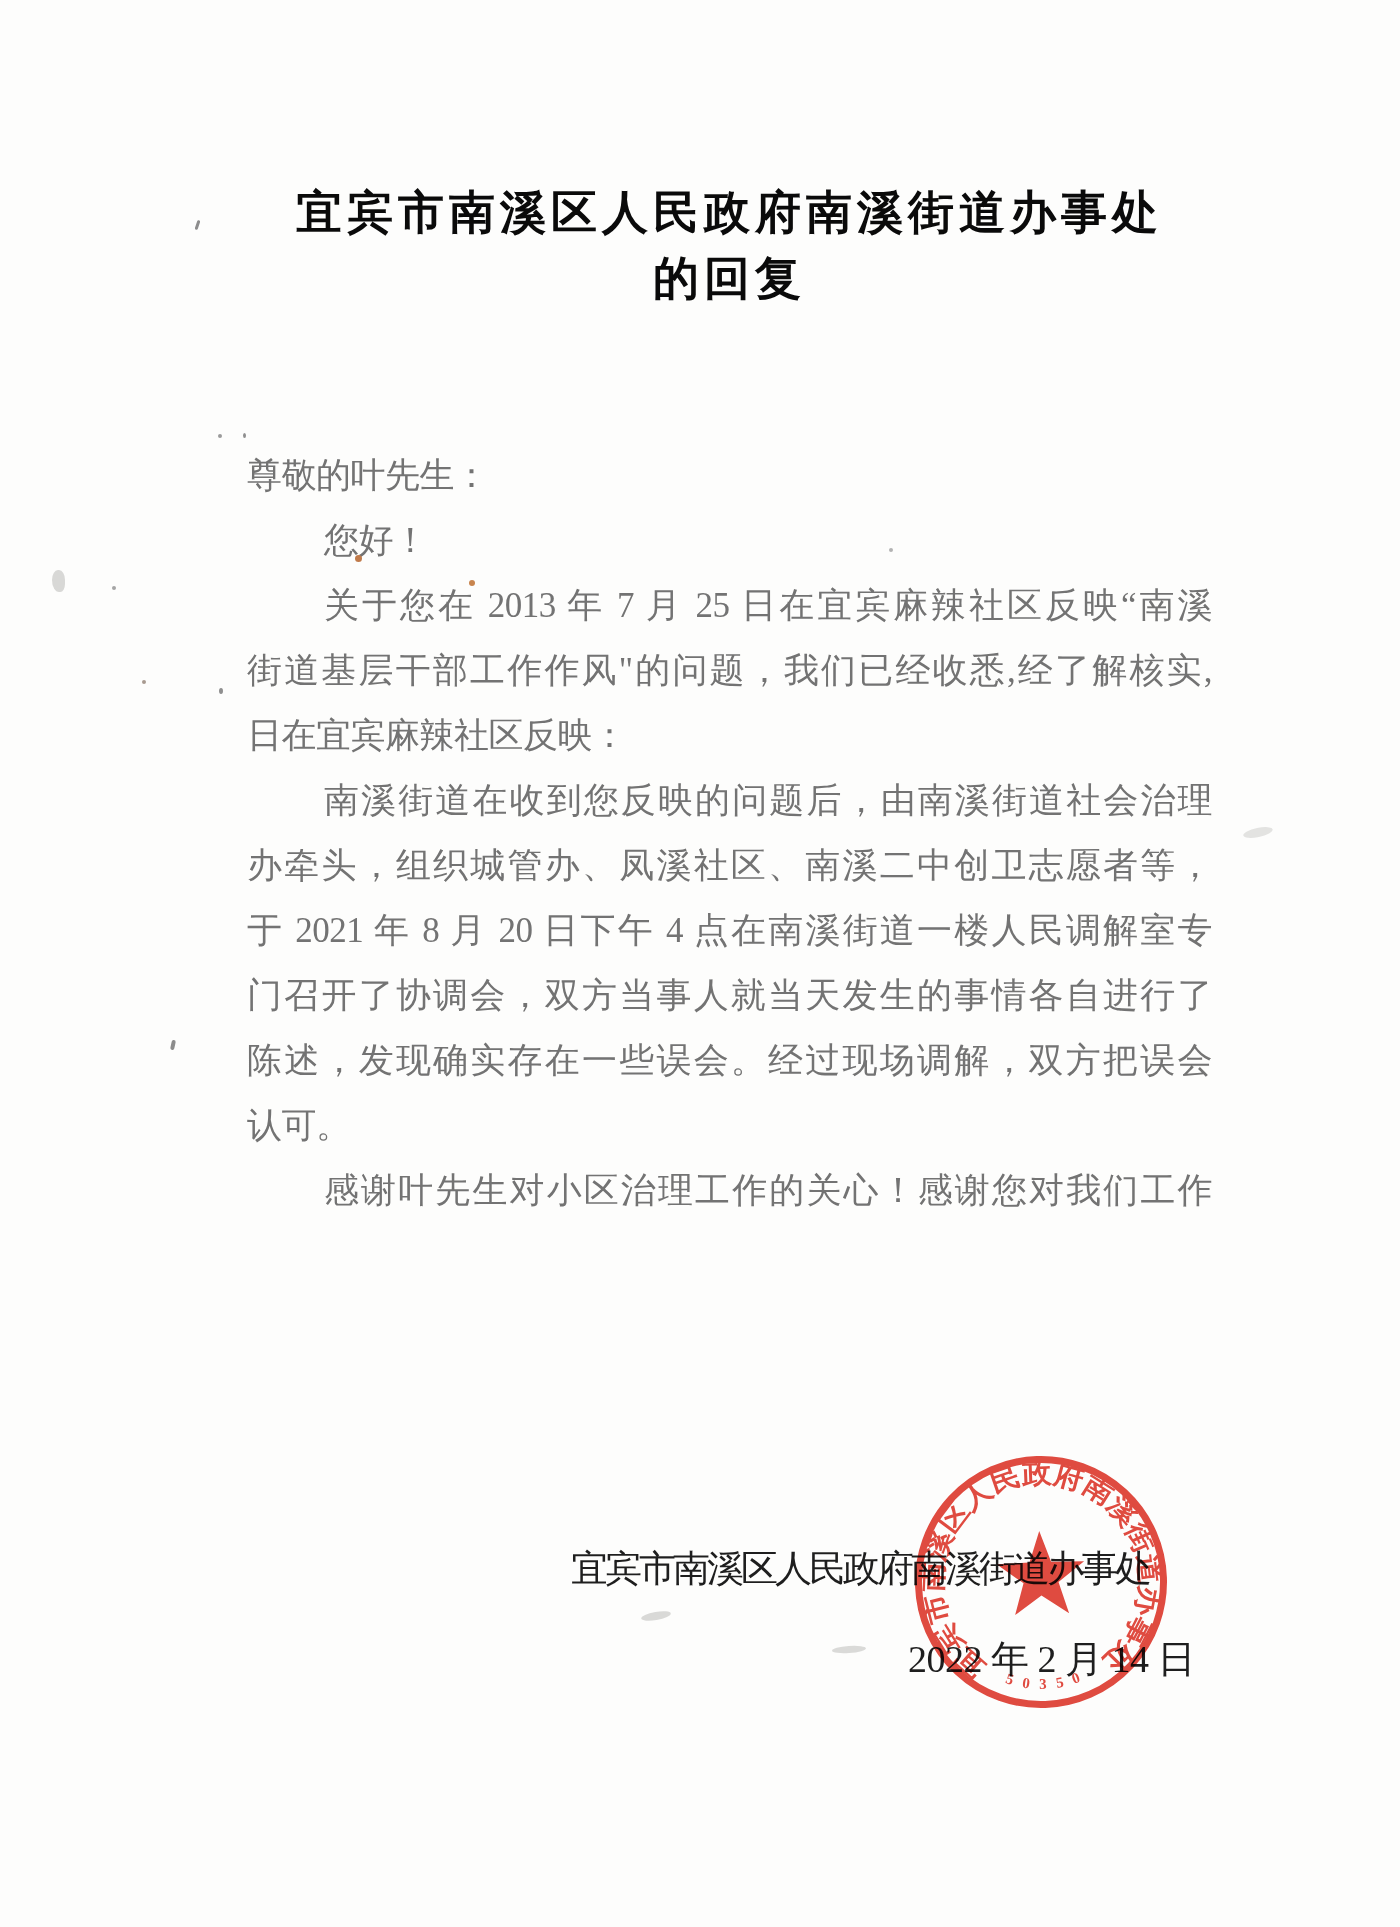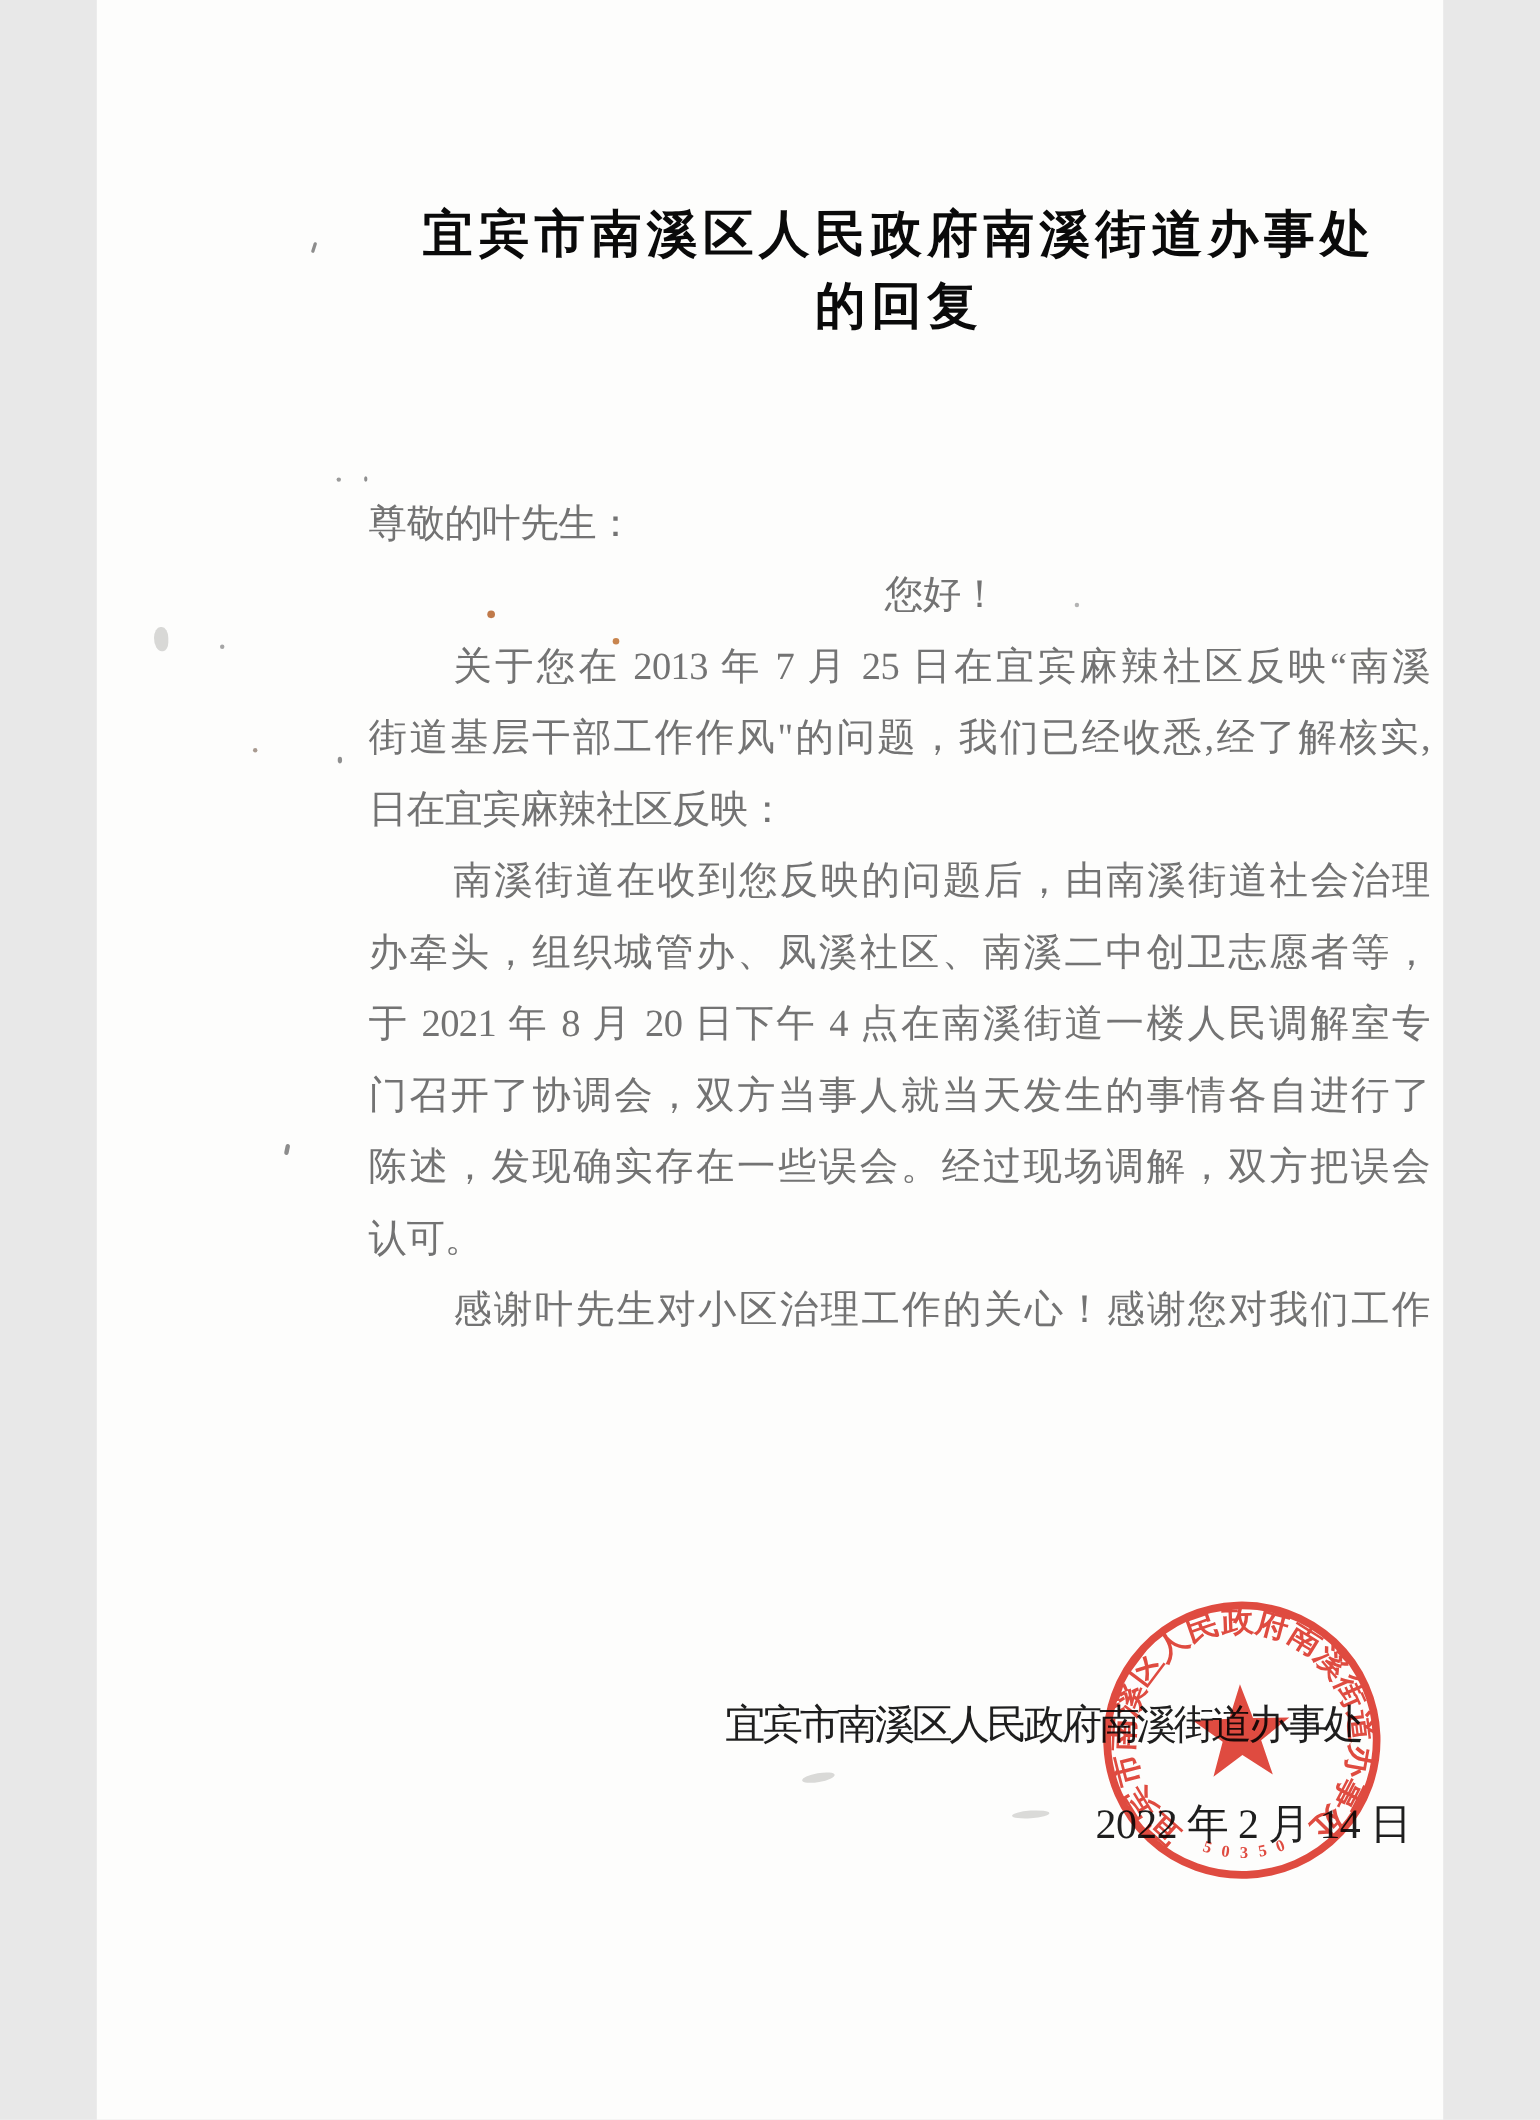--- a/index.html
+++ b/index.html
@@ -5,7 +5,7 @@
   html,body{margin:0;padding:0;background:#e8e8e8;}
   .page{
     position:relative;
-    width:1224px;
+    width:1400px;
     height:1927px;
     margin:0 auto;
     background:#fdfdfc;

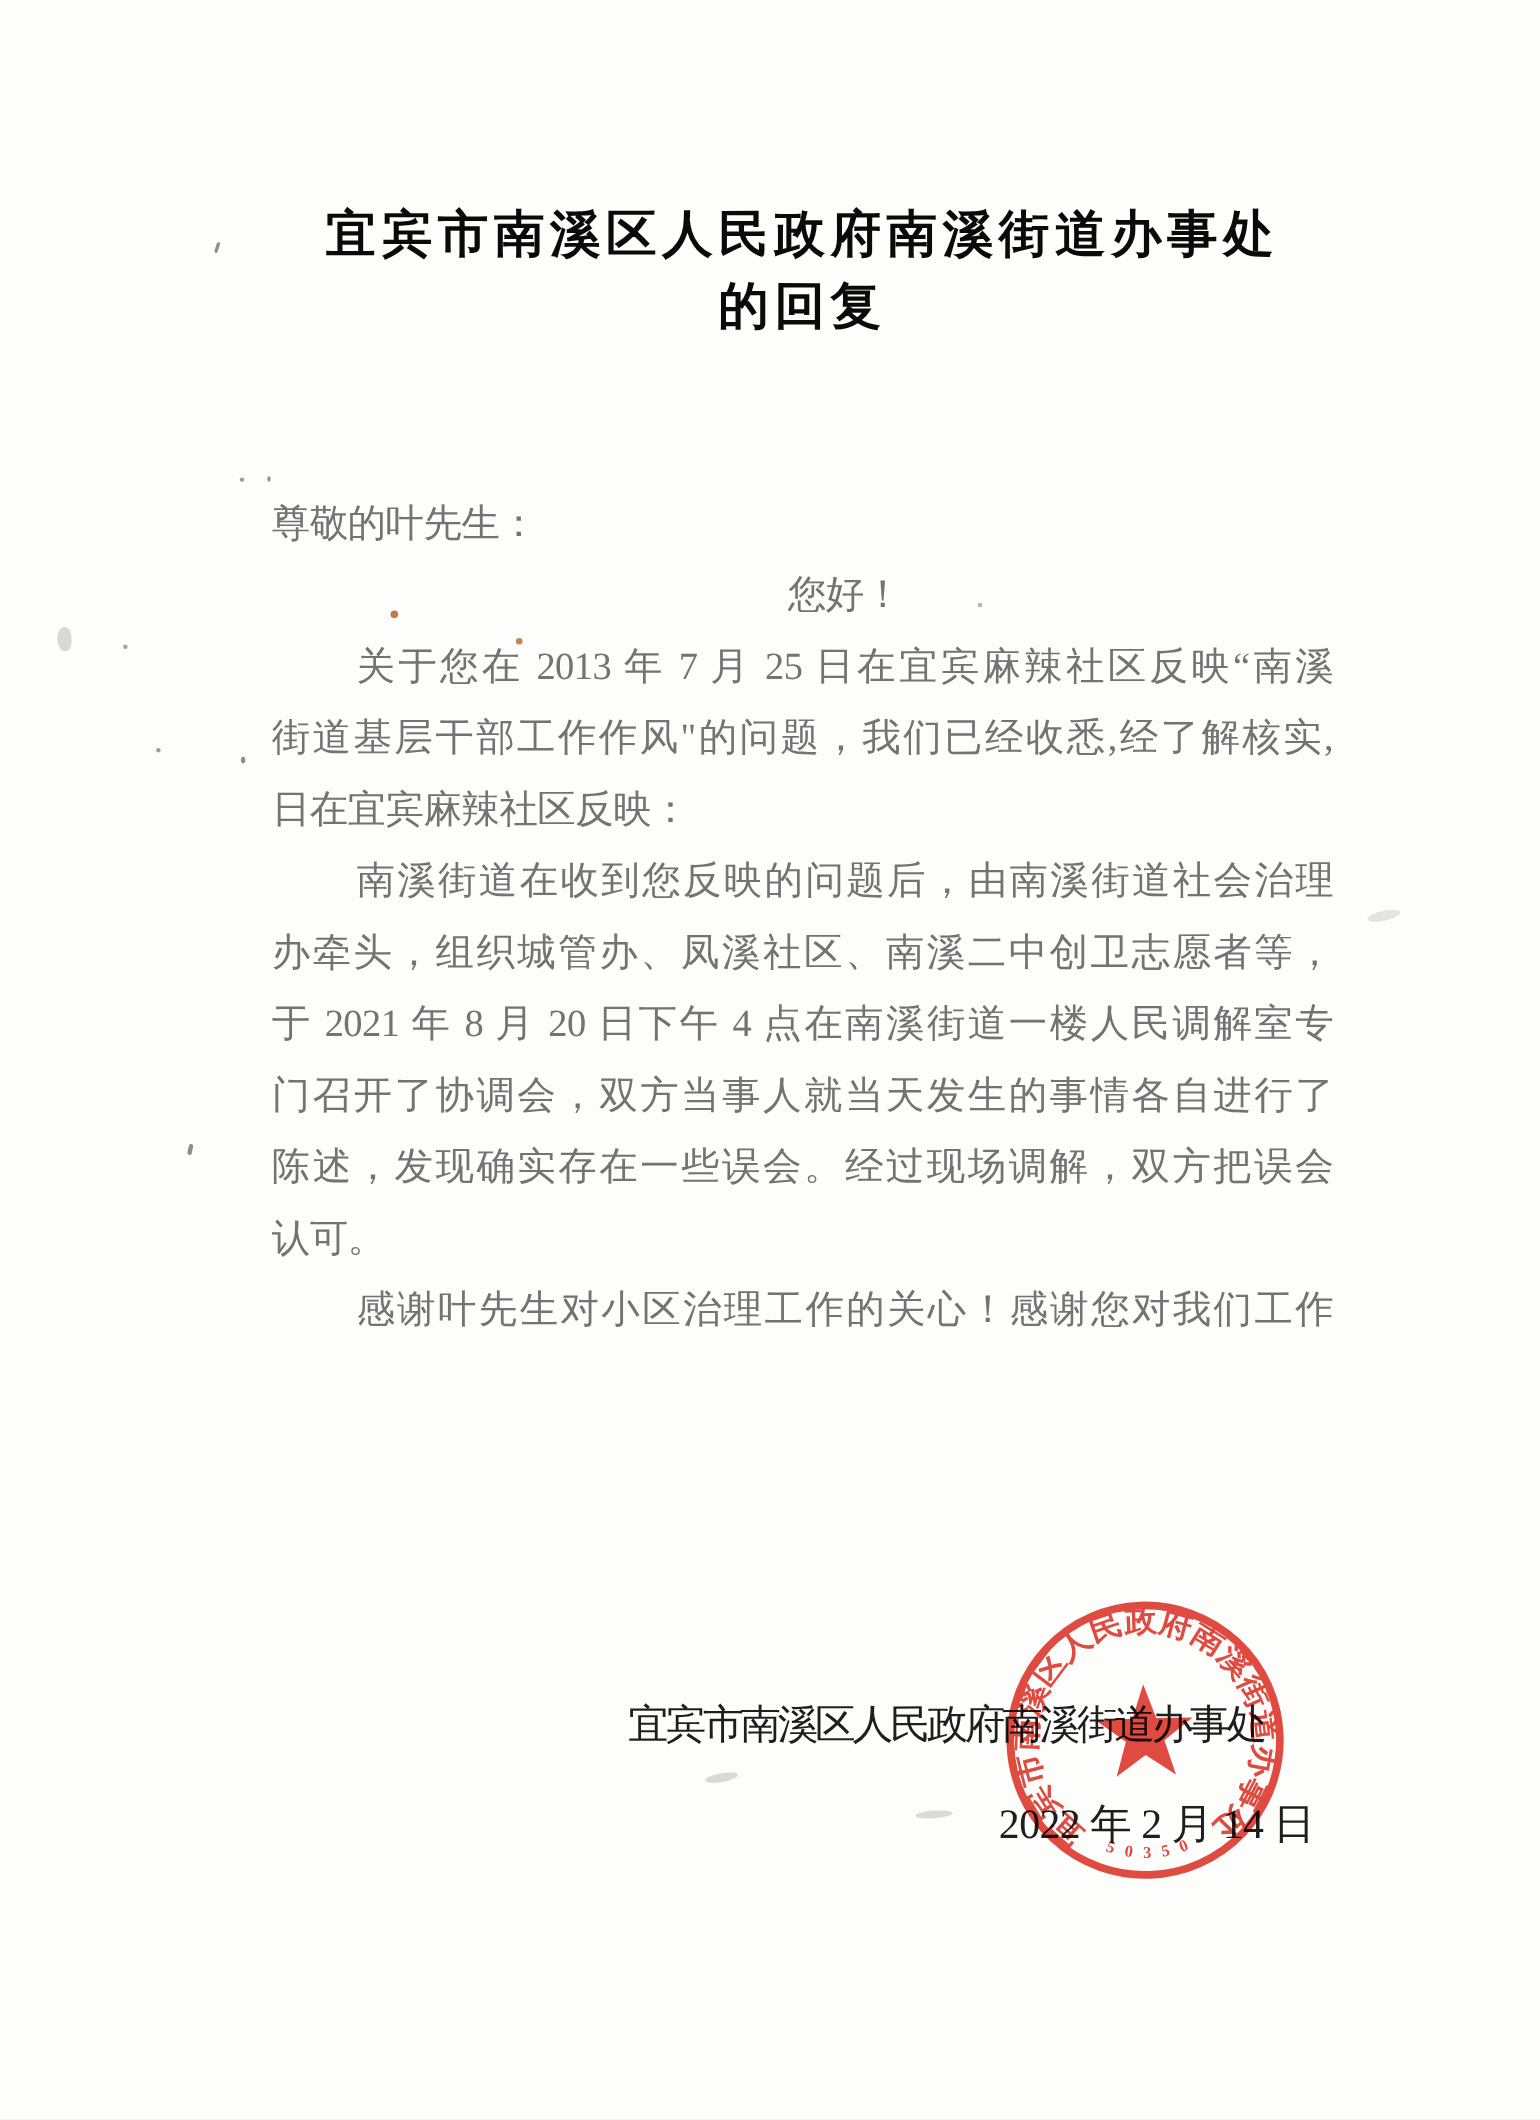--- a/index.html
+++ b/index.html
@@ -42,7 +42,7 @@
     text-align:justify;
     text-align-last:justify;
   }
-  .line.indent{ text-indent:77px;text-align:center; }
+  .line.indent{ text-indent:77px; }
   
   .signature{
     position:absolute;

